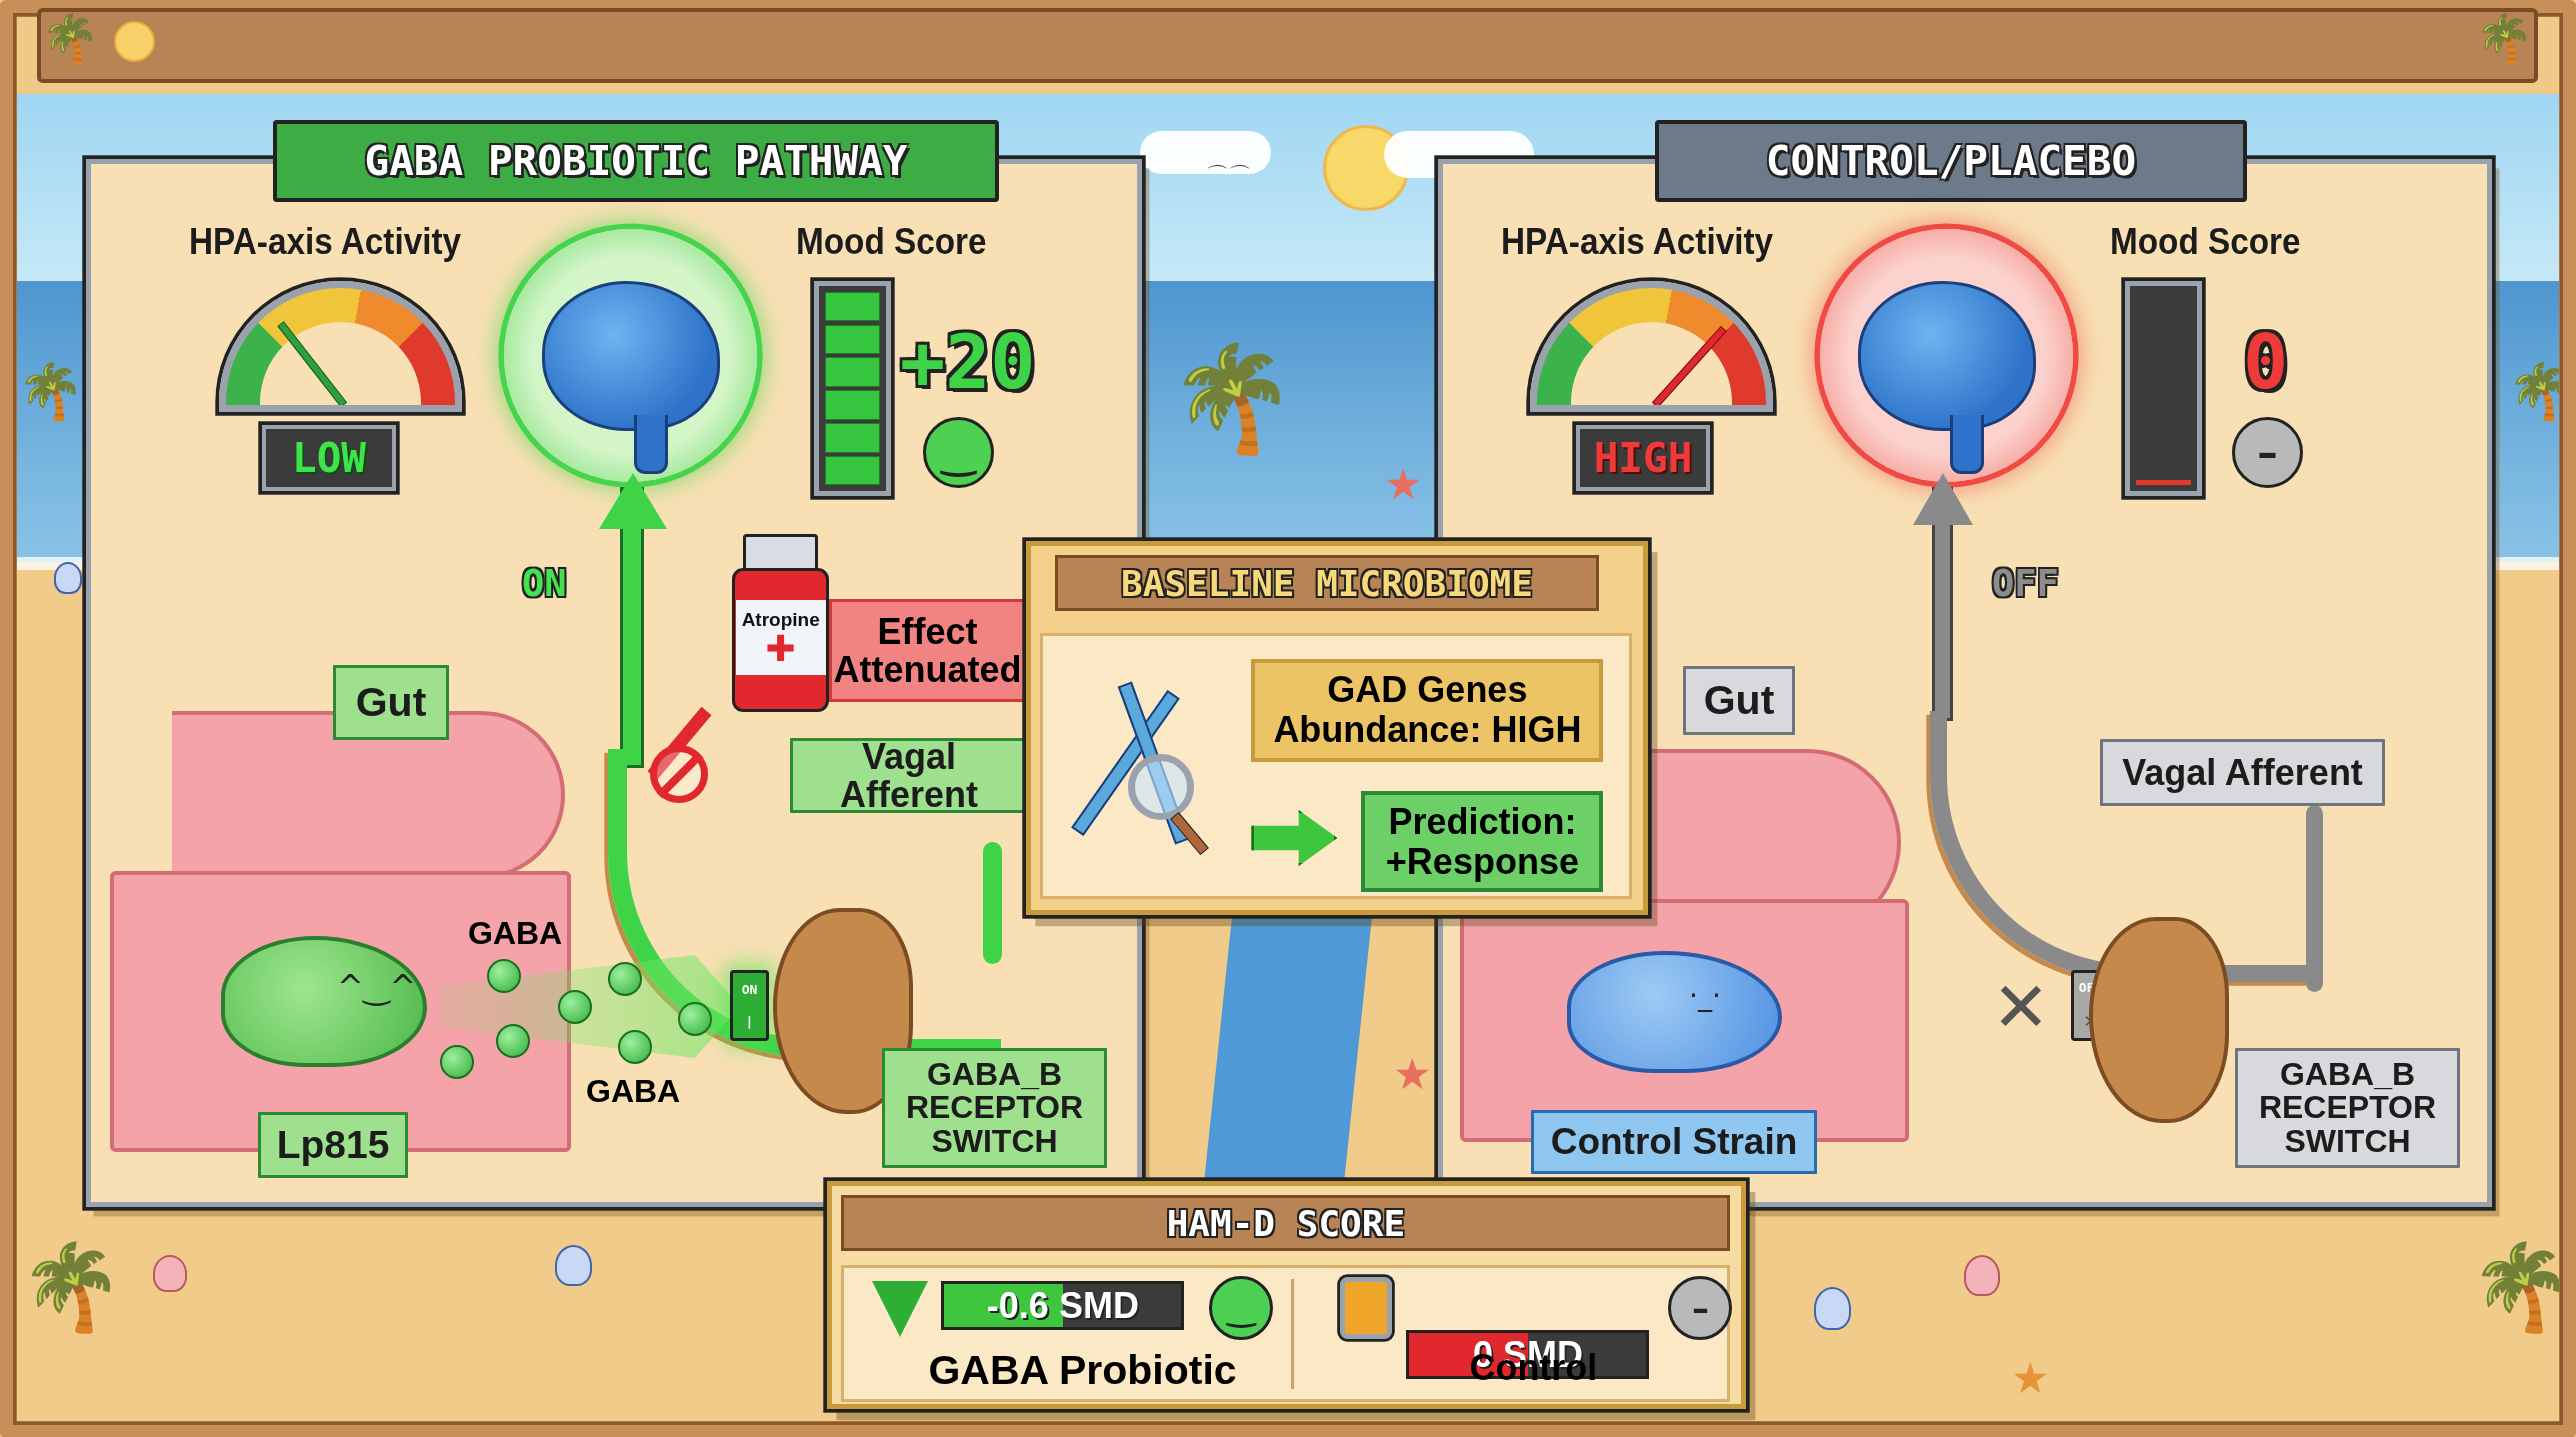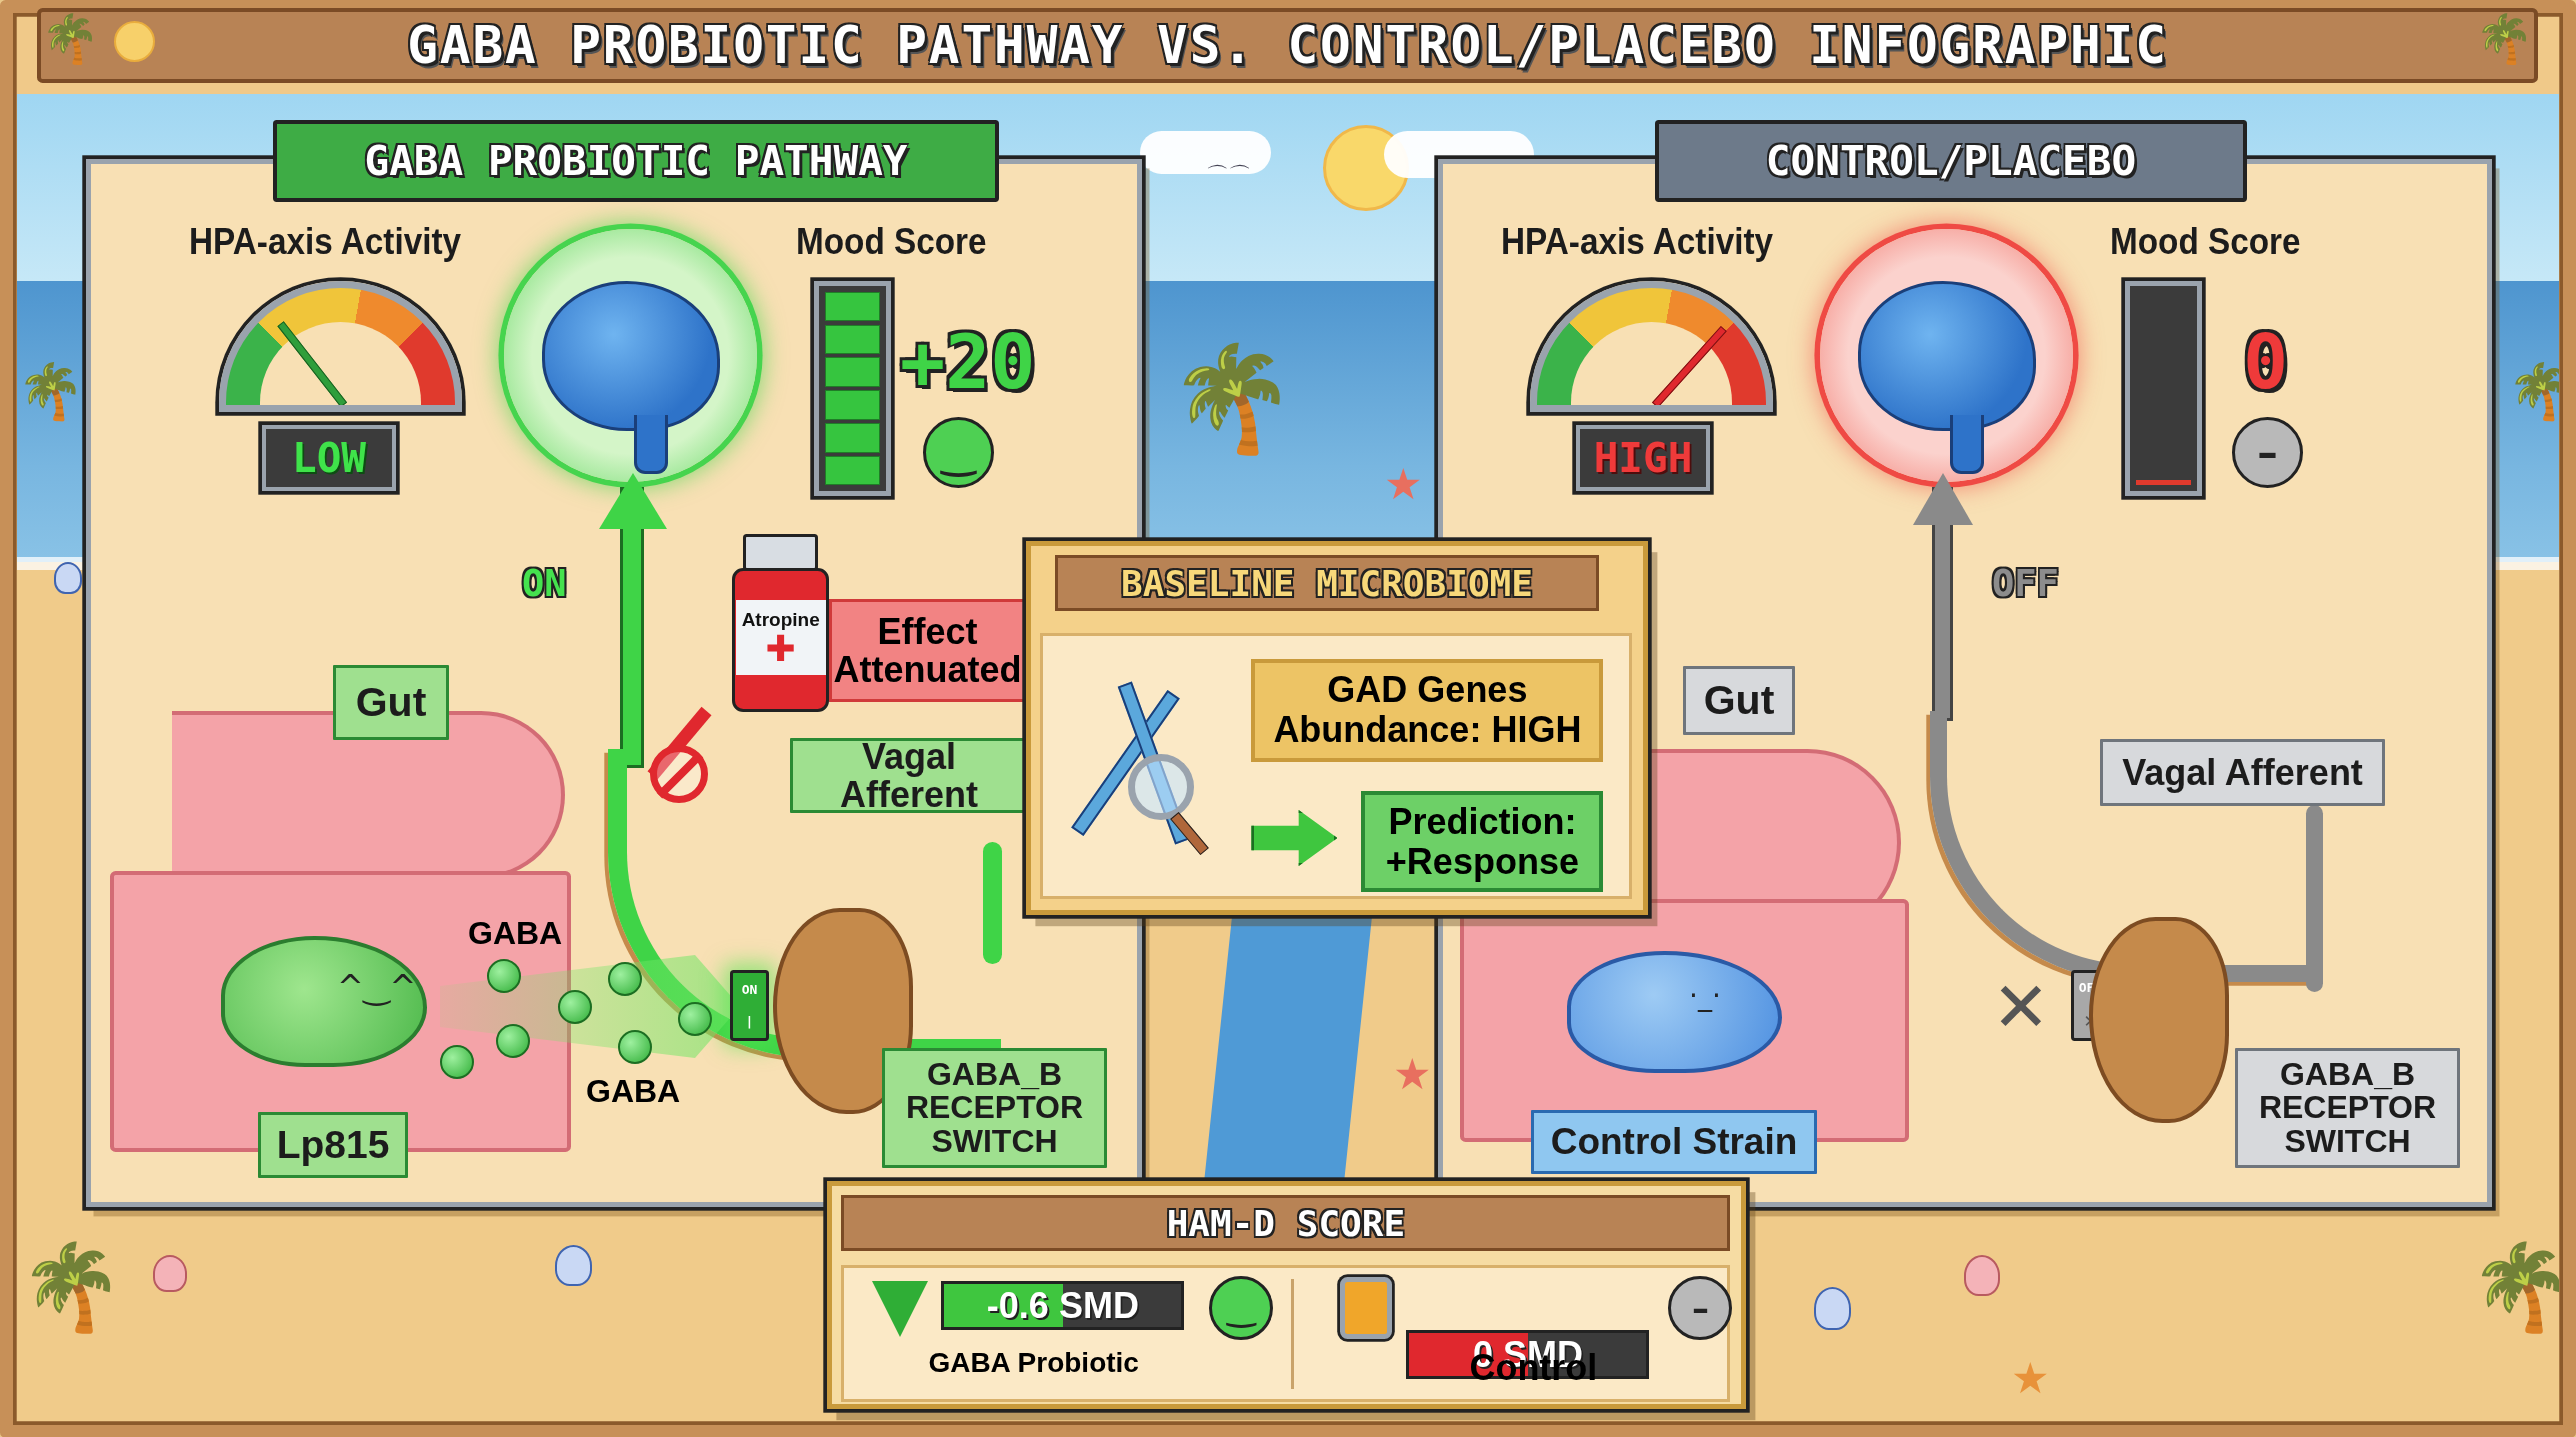--- a/index.html
+++ b/index.html
@@ -82,7 +82,6 @@
 <div class="abs titlebar">
   <span class="palm abs" style="left:0;top:3.7px;font-size:47px">🌴</span>
   <span class="abs" style="left:73px;top:9.4px;width:41px;height:41px;background:#f7d06a;border:2.8px solid #e9ad3d;border-radius:50%"></span>
-  <span class="title">GABA PROBIOTIC PATHWAY VS. CONTROL/PLACEBO INFOGRAPHIC</span>
   <span class="palm abs" style="right:0;top:3.7px;font-size:47px">🌴</span>
 </div>
 

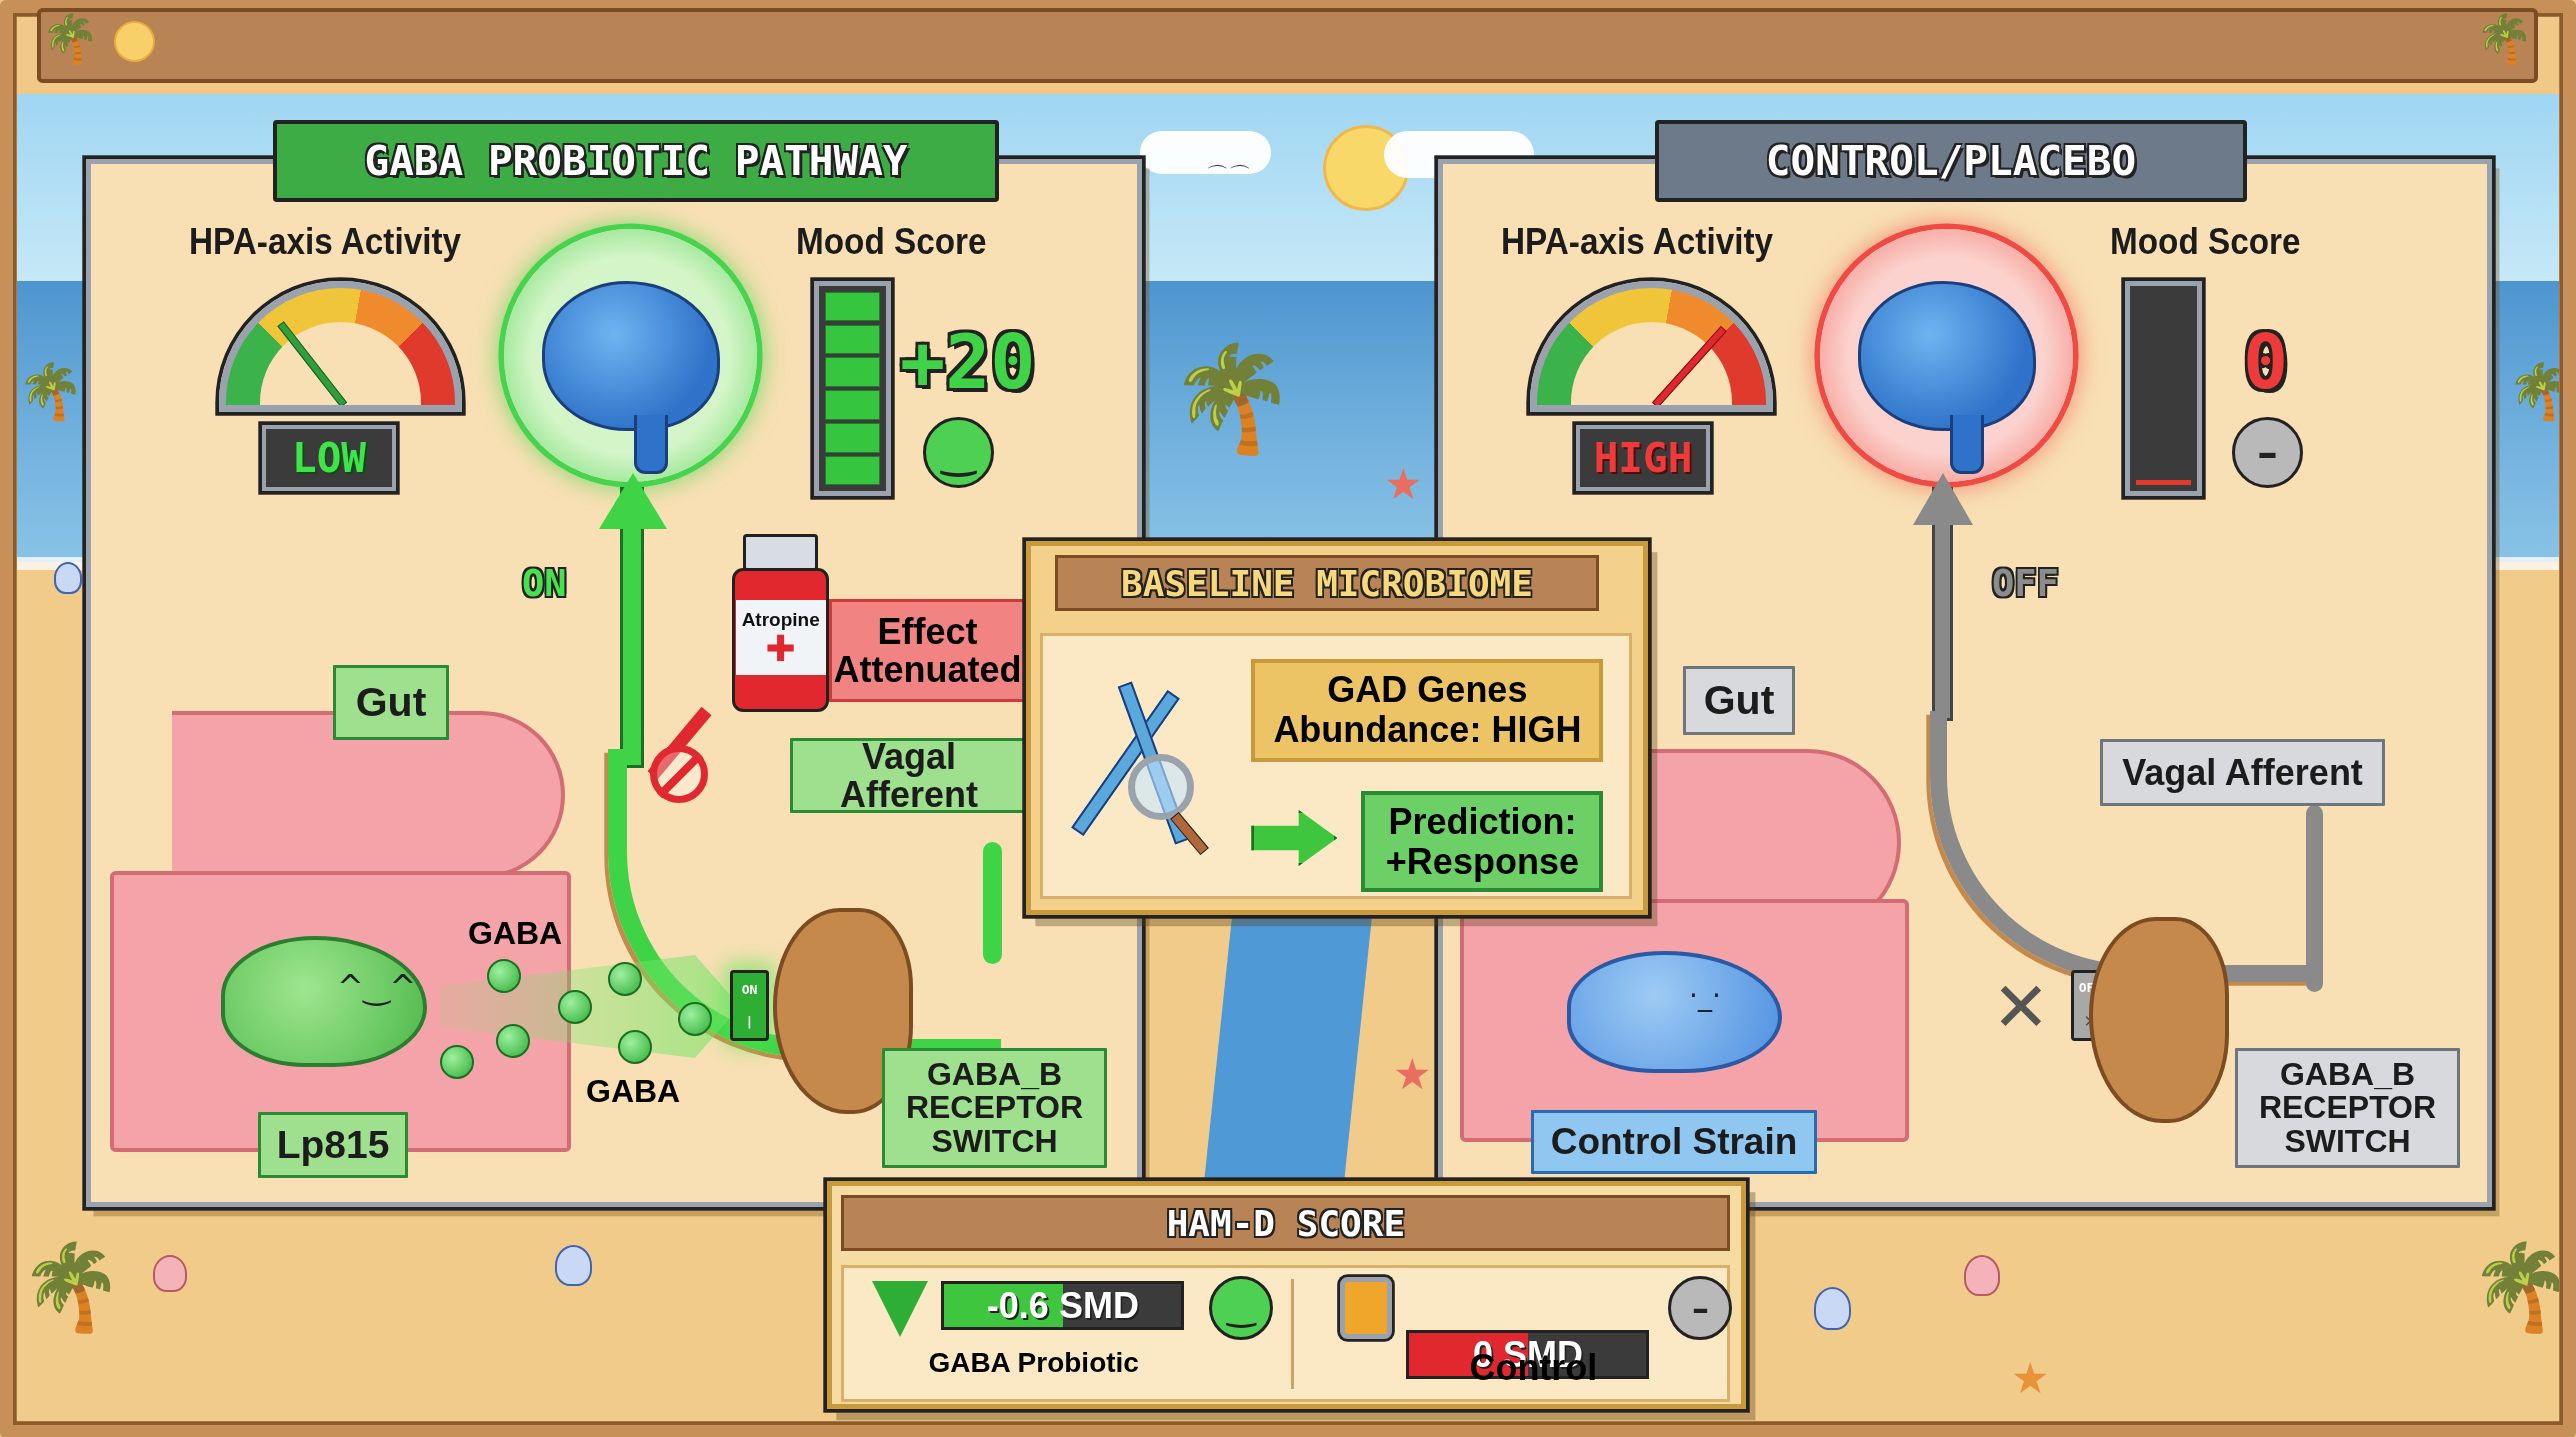--- a/index.html
+++ b/index.html
@@ -256,7 +256,7 @@
       <span style="position:relative">-0.6 SMD</span>
     </div>
     <div class="abs face" style="left:365px;top:7.5px;width:64px;height:64px;background:#4ed053;font-size:34px">‿</div>
-    <div class="abs" style="left:84px;top:79px;font-family:'Liberation Sans',sans-serif;font-weight:bold;font-size:28px">GABA Probiotic</div>
+    <div class="abs" style="left:84px;top:79px;font-family:'Liberation Sans',sans-serif;font-weight:bold;font-size:41px">GABA Probiotic</div>
     <div class="abs" style="left:447px;top:11.2px;width:2.8px;height:110px;background:#c9a36a"></div>
     <div class="abs" style="left:496px;top:9.4px;width:52px;height:62px;background:#f0a62a;border:5.6px solid #9aa3ad;box-shadow:0 0 0 2.8px #222;border-radius:7.5px"></div>
     <div class="abs smdbar" style="left:562px;top:13px">

